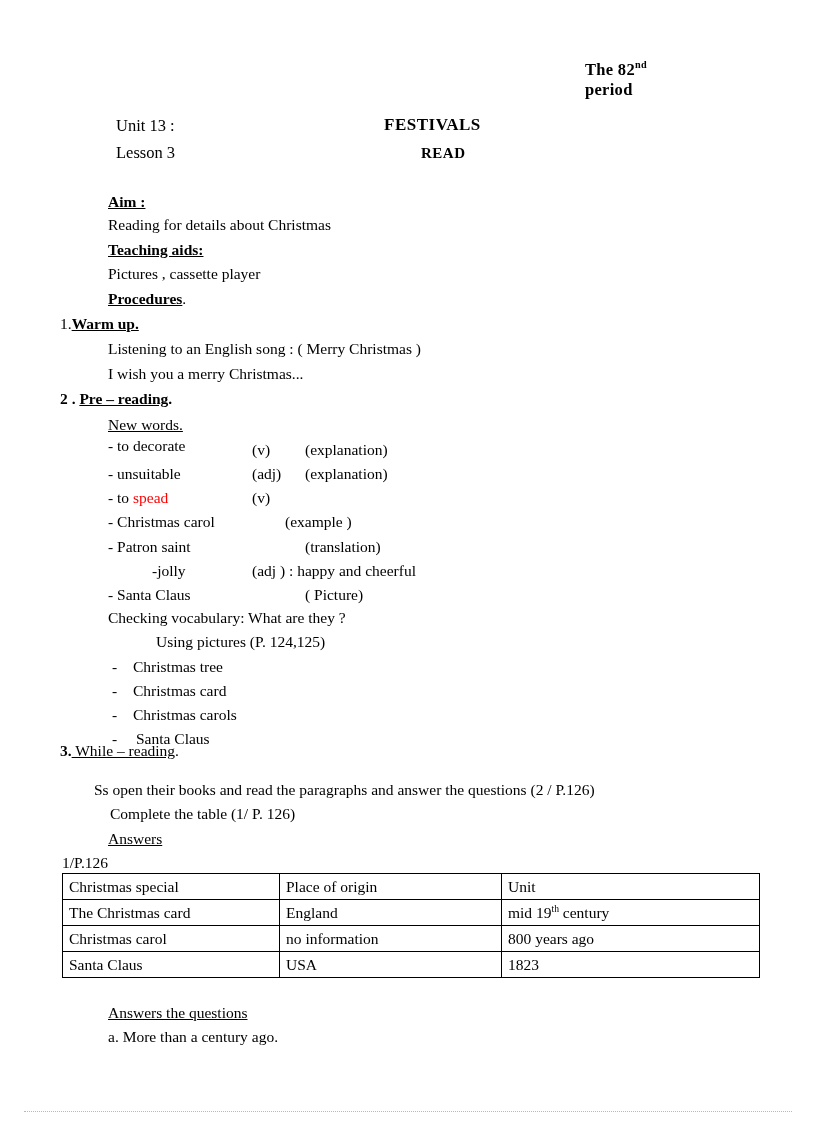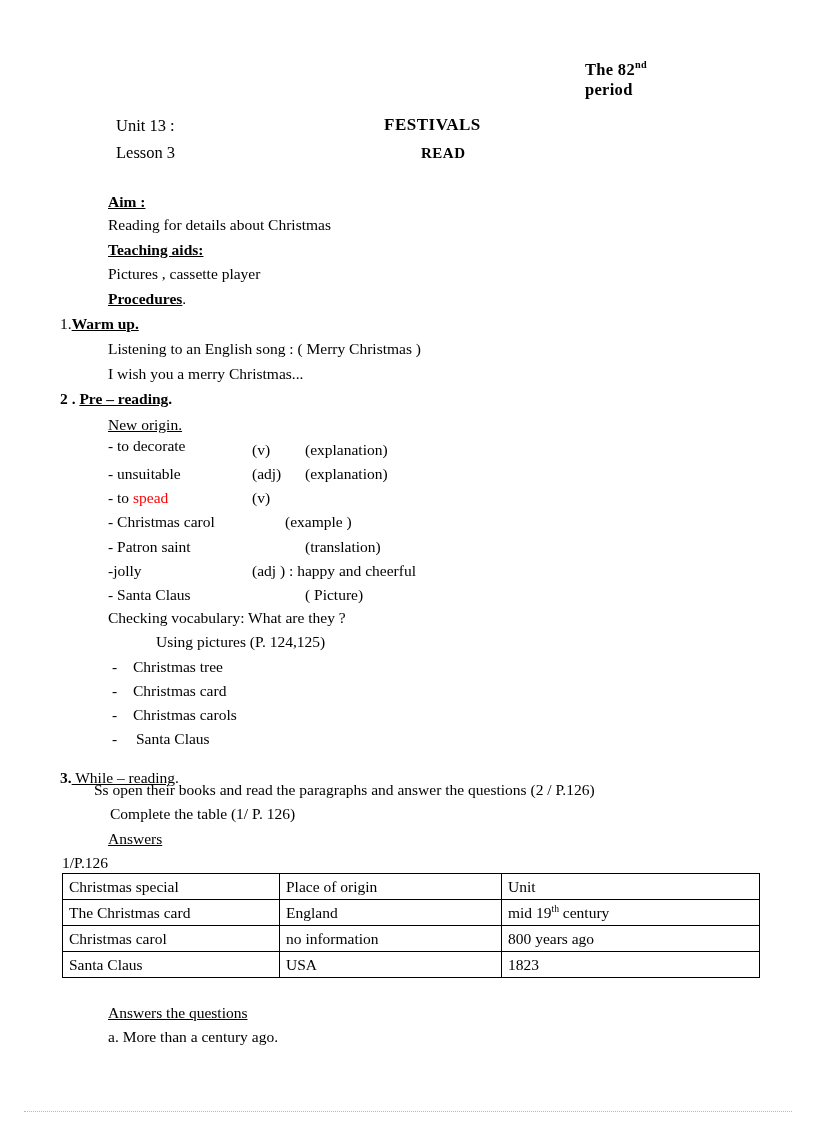--- a/index.html
+++ b/index.html
@@ -171,7 +171,7 @@
   </div>
 
   <div class="line ind1" style="top:417px;">
-    <span class="u">New origin.</span>
+    <span class="u">New words.</span>
   </div>
 
   <div class="vocab-word" style="top:437px;">- to decorate</div>

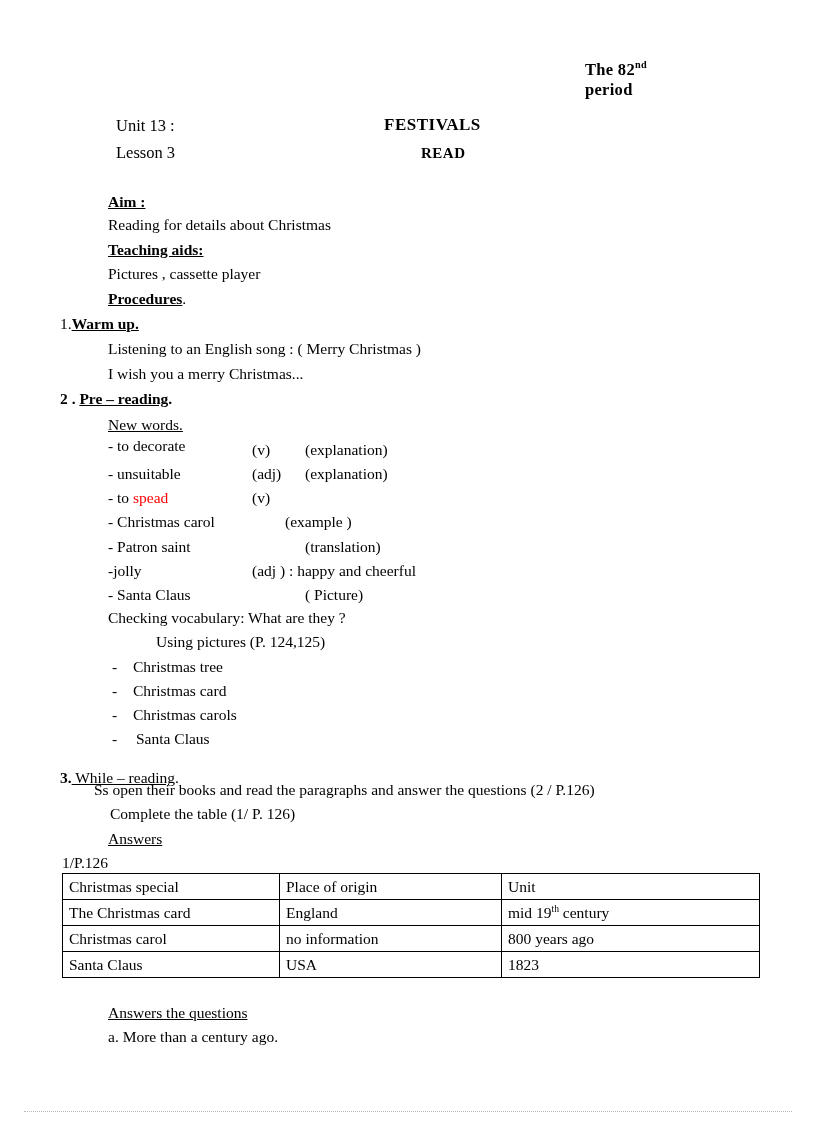--- a/index.html
+++ b/index.html
@@ -193,7 +193,7 @@
   <div class="vocab-word" style="top:538px;">- Patron saint</div>
   <div class="vocab-note" style="left:305px; top:538px;">(translation)</div>
 
-  <div class="vocab-word" style="top:562px;">-jolly</div>
+  <div class="vocab-word" style="top:562px;margin-left:44px;">-jolly</div>
   <div class="vocab-pos" style="left:252px; top:562px;">(adj ) : happy and cheerful</div>
 
   <div class="vocab-word" style="top:586px;">- Santa Claus</div>

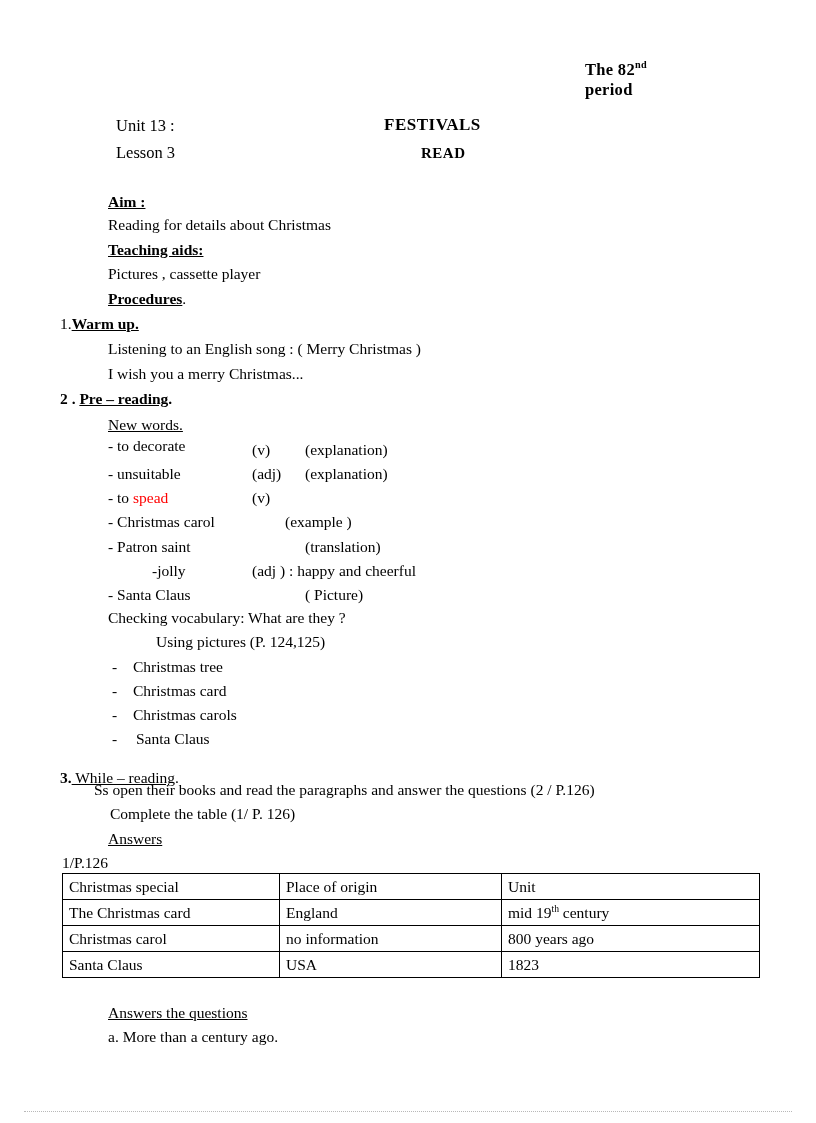--- a/index.html
+++ b/index.html
@@ -214,7 +214,7 @@
   <div class="line" style="left:112px; top:731px;">-</div>
   <div class="line" style="left:136px; top:731px;">Santa Claus</div>
 
-  <div class="line ind0" style="top:770px;">
+  <div class="line ind0" style="top:743px;">
     <span class="b">3.</span><span class="u"> While – reading</span><span>.</span>
   </div>
   <div class="line" style="left:94px; top:782px;">Ss open their books and read the paragraphs and answer the questions (2 / P.126)</div>

